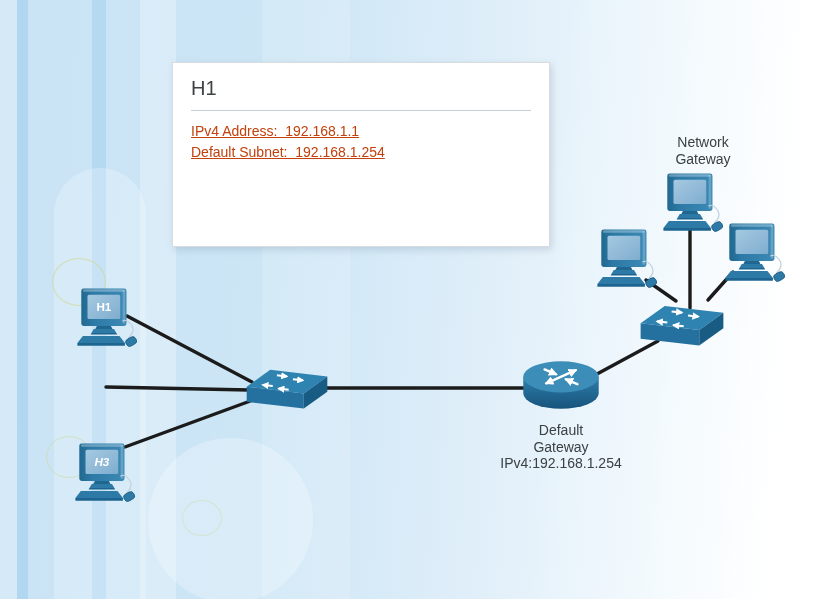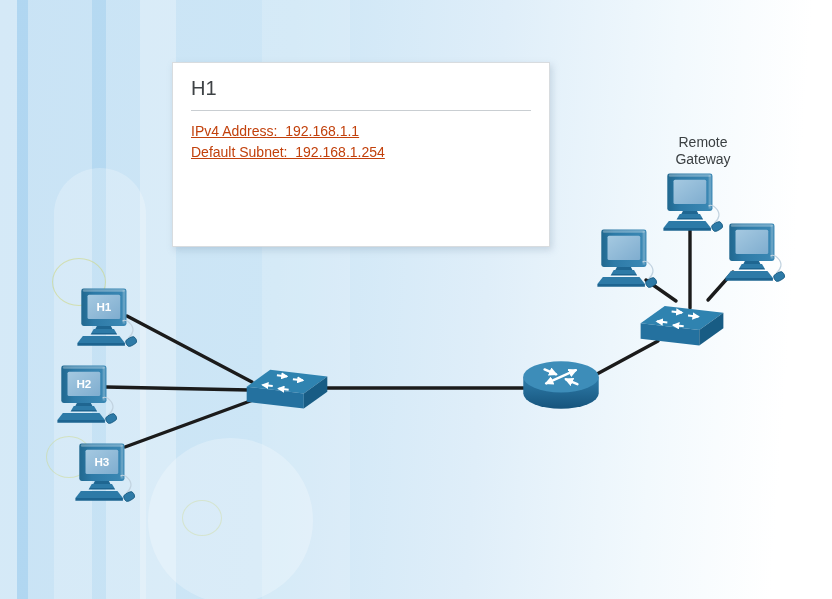--- a/index.html
+++ b/index.html
@@ -171,7 +171,7 @@
 
 
   <div class="node-label remote-label">
-    <div>Remote</div>
+    <div>Network</div>
     <div>Gateway</div>
   </div>
 

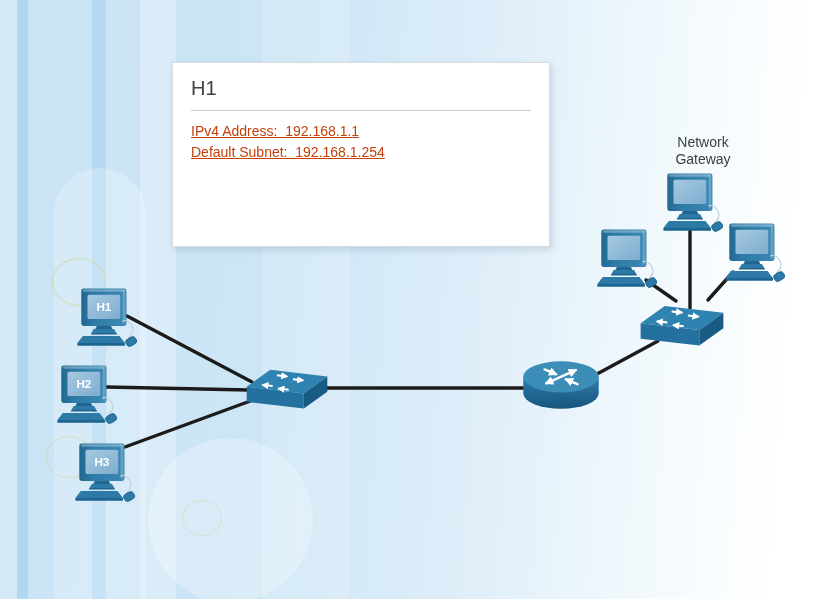--- a/index.html
+++ b/index.html
@@ -105,24 +105,6 @@
     </svg>
   </div>
 
-  <div class="device" style="left:48px;top:364px;">
-    <svg width="78" height="67" viewBox="0 0 100 86">
-      <rect x="17" y="2" width="58" height="48" rx="3" fill="url(#gradMon)"></rect>
-      <rect x="19" y="3" width="54" height="3" rx="1.5" fill="rgba(255,255,255,.30)"></rect>
-      <rect x="70" y="4" width="3.5" height="43" fill="rgba(255,255,255,.22)"></rect>
-      <rect x="25" y="10" width="42" height="31" rx="2" fill="url(#gradScreen)"></rect>
-      <text class="scr" x="46" y="31">H2</text>
-      <polygon points="37,50 55,50 57,54 35,54" fill="#1f6691"></polygon>
-      <polygon points="33,54 59,54 62,59 30,59" fill="#2d7aa7"></polygon>
-      <polygon points="30,59 62,59 63,61 29,61" fill="#1d6490"></polygon>
-      <polygon points="19,63 66,63 73,72 12,72" fill="#2d7aa7"></polygon>
-      <polygon points="12,72 73,72 73,75.5 12,75.5" fill="#1d6490"></polygon>
-      <path d="M77,66 C84,60 86,53 79,46 C76,43 72,42 70,44" stroke="#c2d3e0" stroke-width="1.6" fill="none"></path>
-      <g transform="rotate(-28 81 70)">
-          <rect x="74" y="65" width="14" height="10" rx="4.5" fill="#2d7aa7" stroke="#185a80" stroke-width="1"></rect>
-        </g>
-    </svg>
-  </div>
 
   <div class="device" style="left:66px;top:442px;">
     <svg width="78" height="67" viewBox="0 0 100 86">

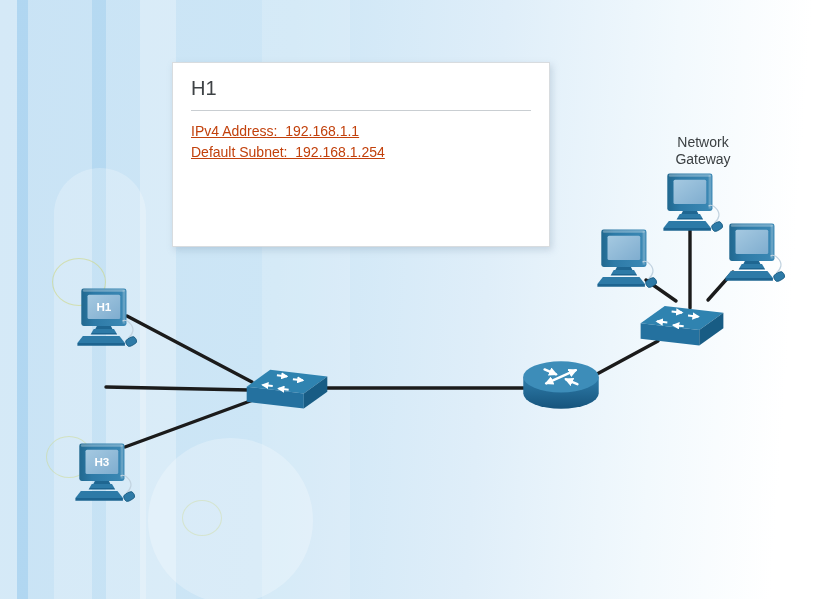--- a/index.html
+++ b/index.html
@@ -151,6 +151,11 @@
     </svg>
   </div>
 
+  <div class="node-label router-label">
+    <div>Default</div>
+    <div>Gateway</div>
+    <div>IPv4:192.168.1.254</div>
+  </div>
 
   <div class="node-label remote-label">
     <div>Network</div>

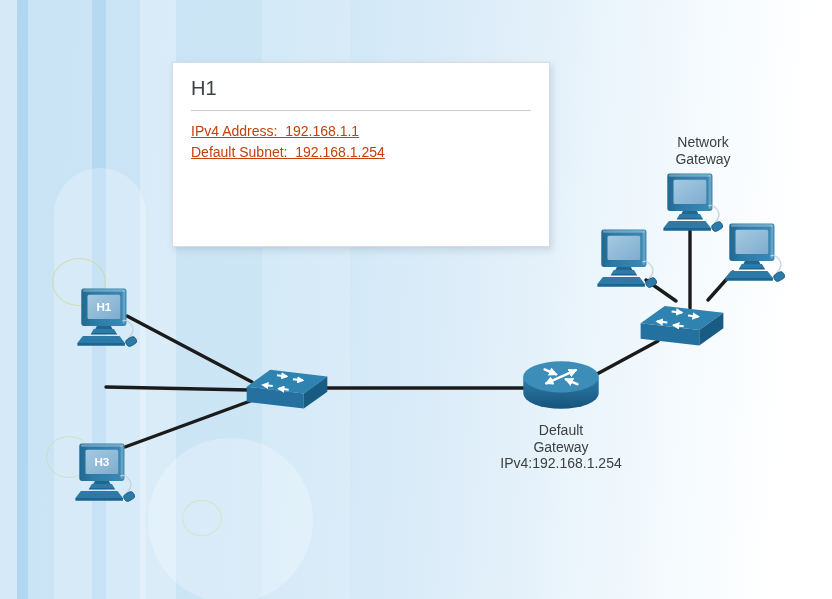--- a/index.html
+++ b/index.html
@@ -106,7 +106,7 @@
   </div>
 
 
-  <div class="device" style="left:66px;top:442px;">
+  <div class="device" style="left:66px;top:442px;font-style:italic;">
     <svg width="78" height="67" viewBox="0 0 100 86">
       <rect x="17" y="2" width="58" height="48" rx="3" fill="url(#gradMon)"></rect>
       <rect x="19" y="3" width="54" height="3" rx="1.5" fill="rgba(255,255,255,.30)"></rect>

